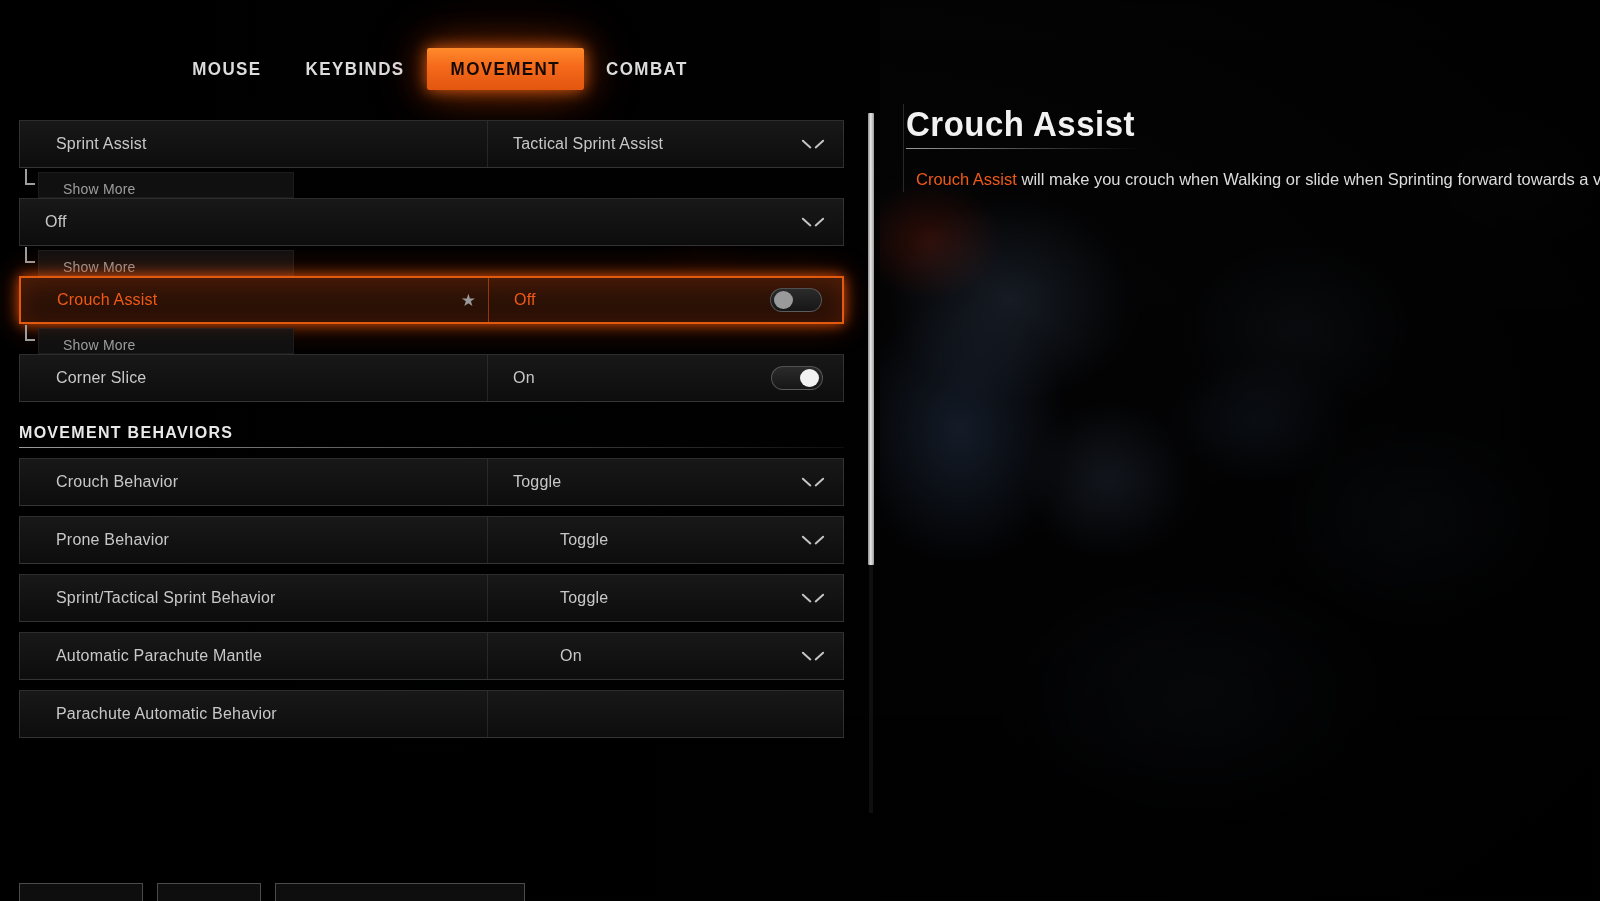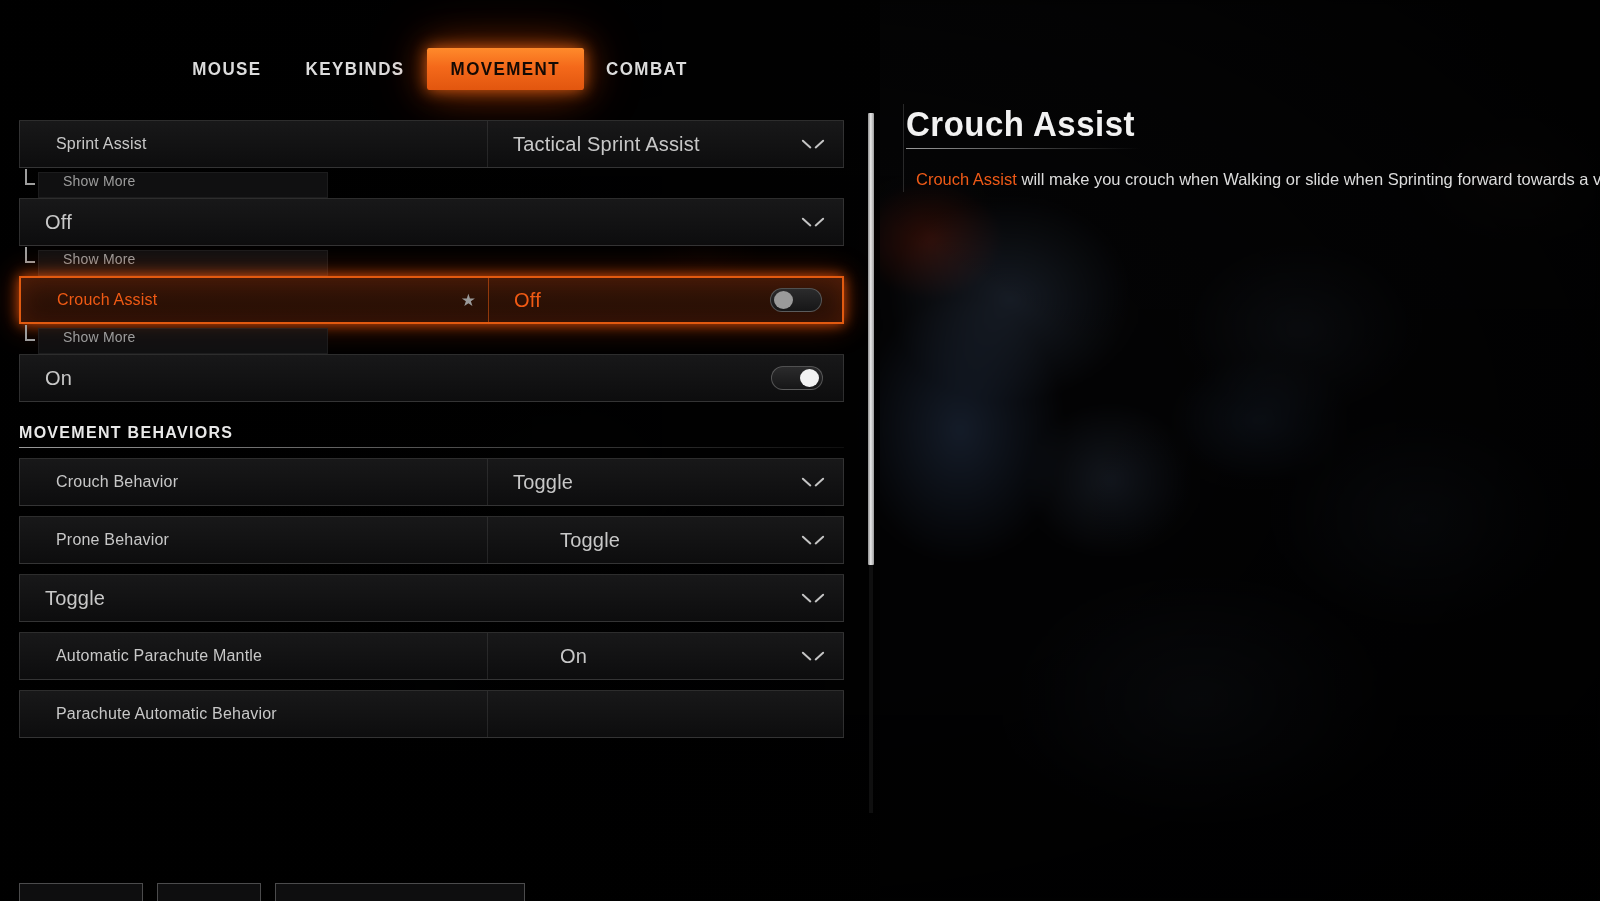--- a/index.html
+++ b/index.html
@@ -161,7 +161,7 @@
     padding-right: 20px;
   }
   .row-value-text {
-    font-size: 20px;
+    font-size: 16px;
     color: #c8c8c8;
     letter-spacing: .2px;
     white-space: nowrap;

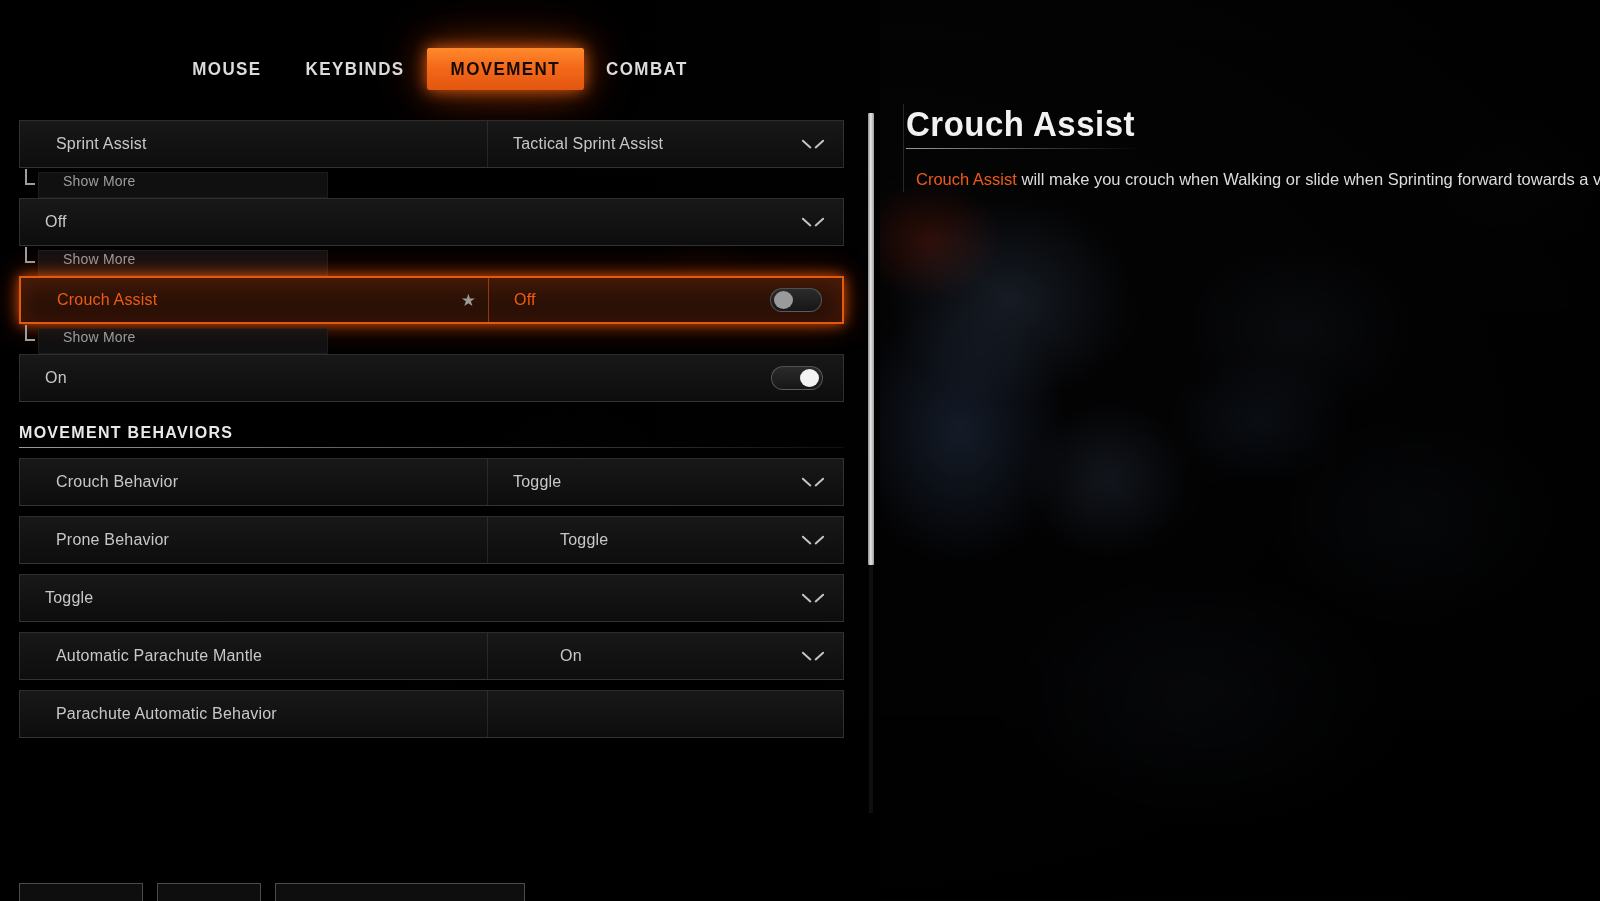--- a/index.html
+++ b/index.html
@@ -220,10 +220,10 @@
     position: relative;
     margin-left: 38px;
     margin-top: 4px;
-    width: 290px;
+    width: 256px;
     height: 26px;
     display: flex;
-    align-items: flex-start;
+    align-items: flex-end;
     background: rgba(22,22,23,.75);
     border: 1px solid rgba(95,95,95,.16);
     cursor: pointer;

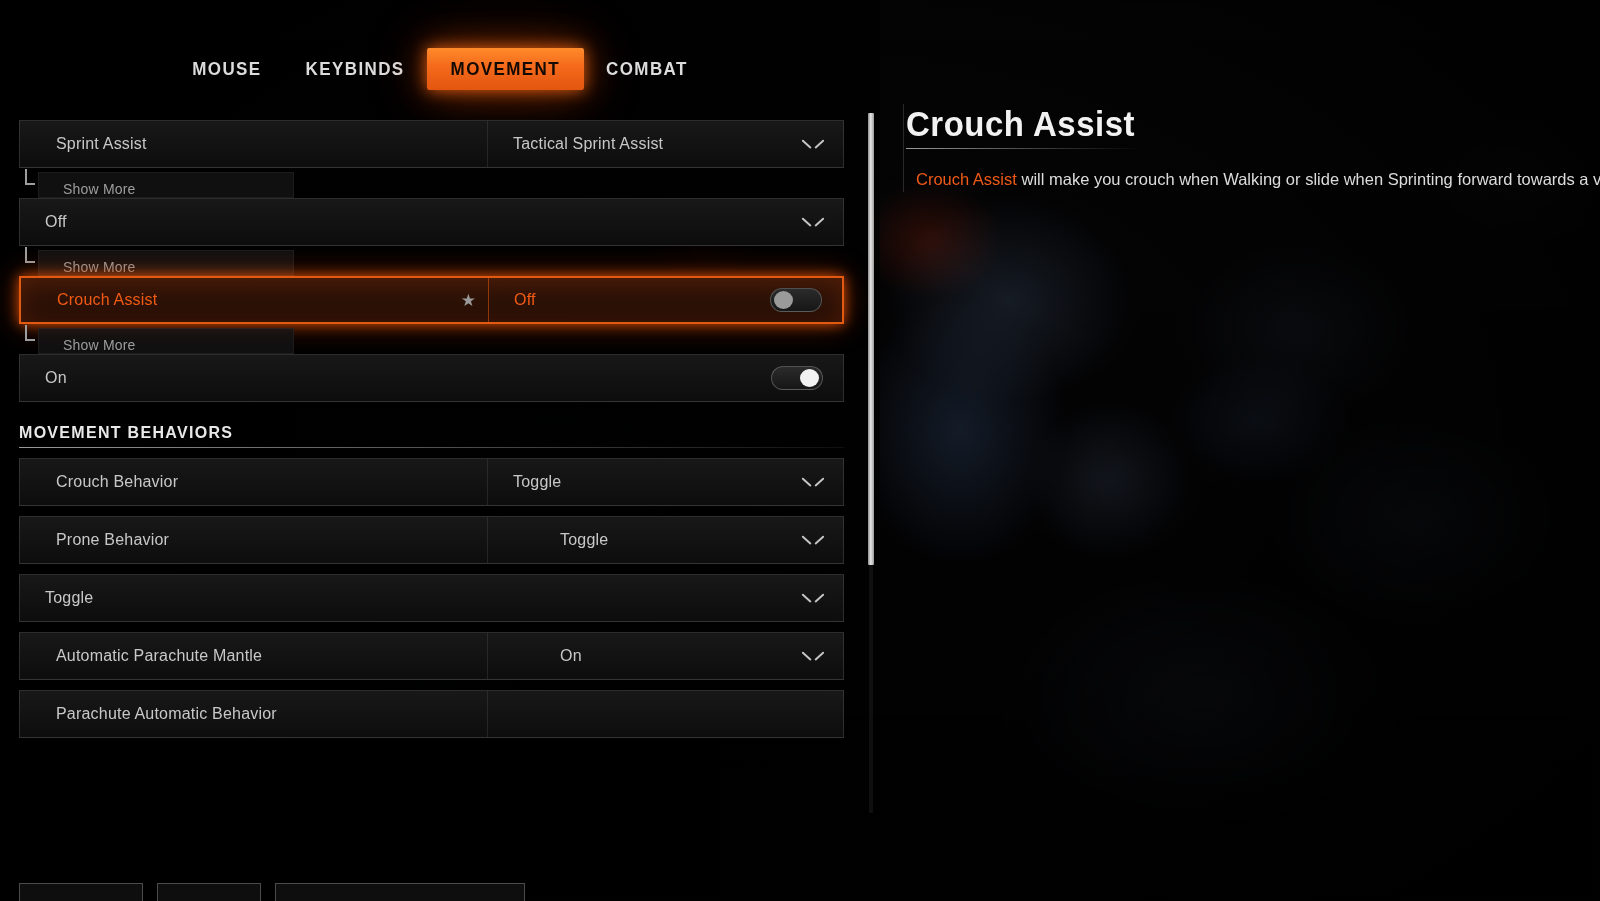--- a/index.html
+++ b/index.html
@@ -376,6 +376,9 @@
         <span class="subrow-text">Show More</span>
       </div>
       <div class="row">
+        <div class="row-label">
+          <span class="row-label-text">Corner Slice</span>
+        </div>
         <div class="row-value">
           <span class="row-value-text">On</span>
           <span class="toggle on">

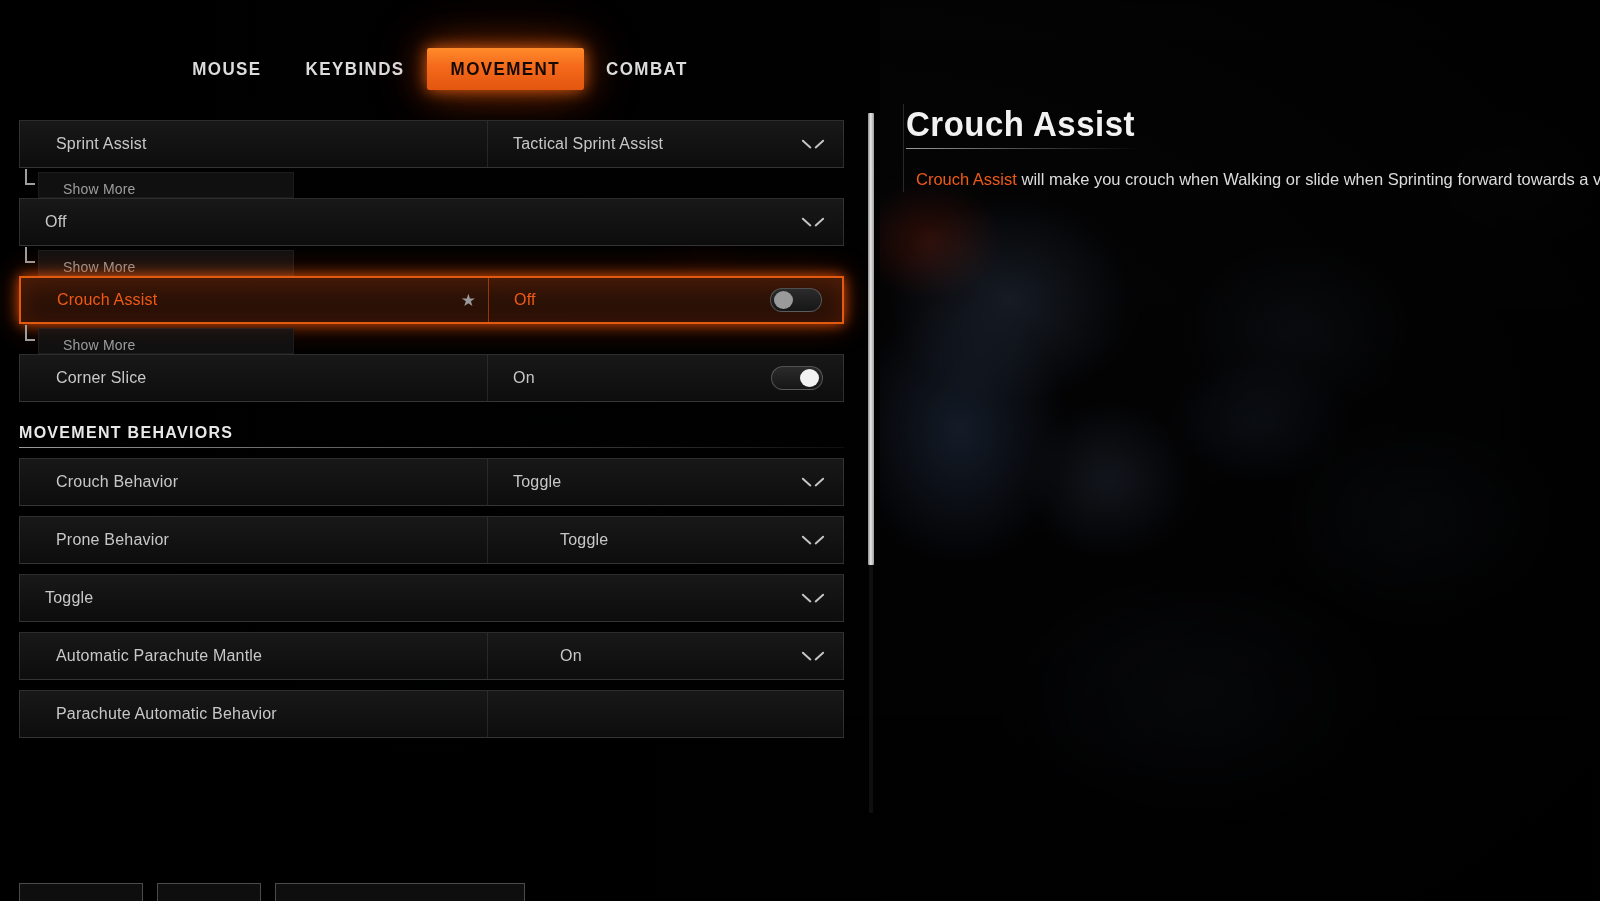--- a/index.html
+++ b/index.html
@@ -407,6 +407,9 @@
         </div>
       </div>
       <div class="row">
+        <div class="row-label">
+          <span class="row-label-text">Sprint/Tactical Sprint Behavior</span>
+        </div>
         <div class="row-value">
           <span class="row-value-text">Toggle</span>
           <span class="chev"></span>

